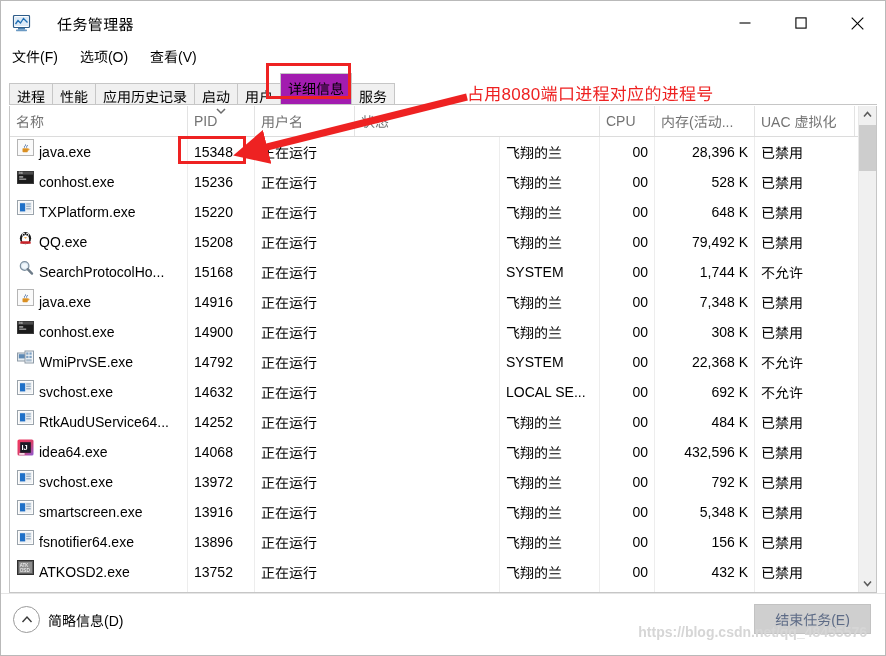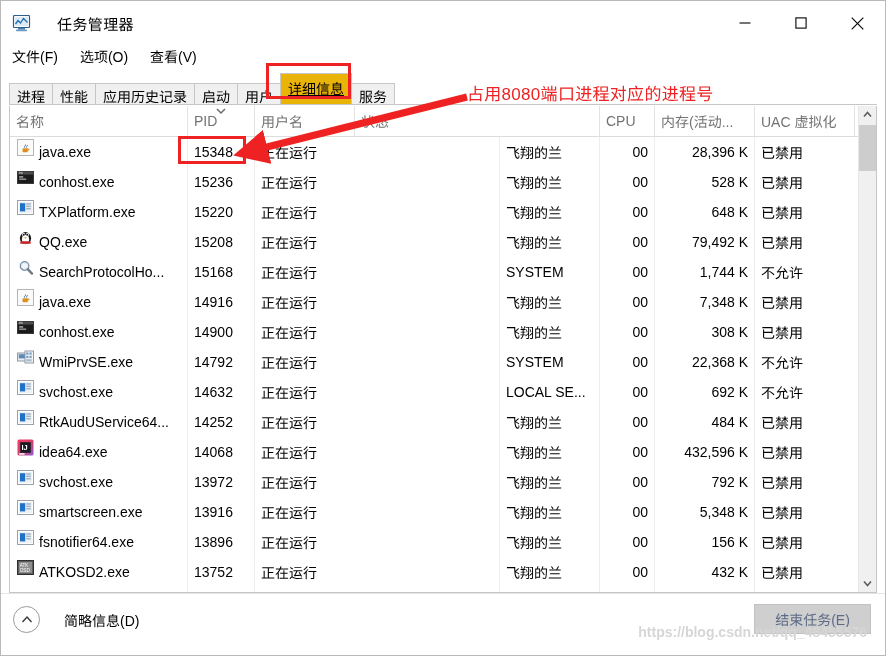--- a/index.html
+++ b/index.html
@@ -112,11 +112,10 @@
     white-space: nowrap;
   }
   .tab.active {
-    background: #eab308;
+    background: #a21caf;
     height: 31px;
     line-height: 30px;
     z-index: 3;
-    text-decoration: underline;
   }
 
   

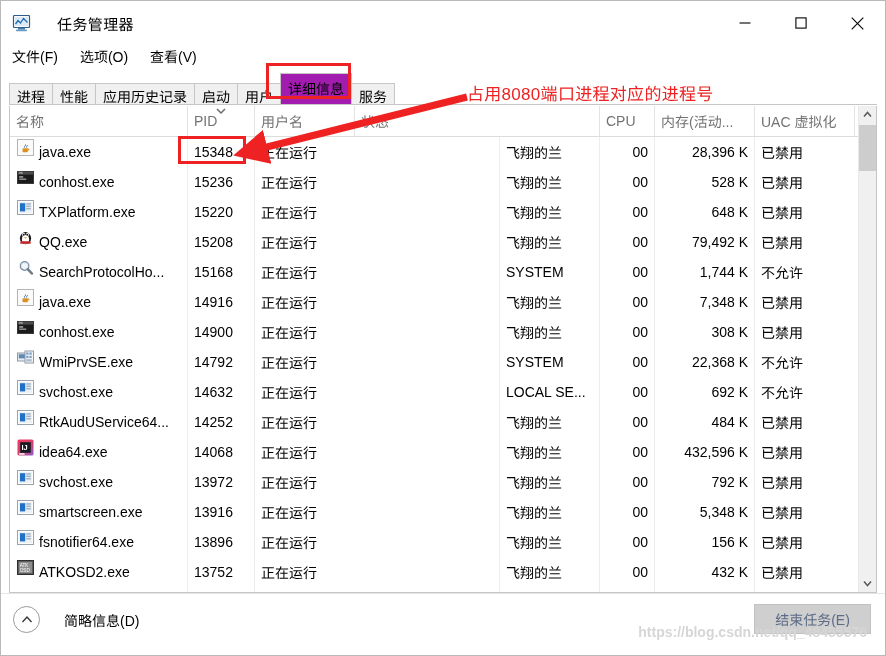--- a/index.html
+++ b/index.html
@@ -251,7 +251,7 @@
     top: 12px;
     display: flex;
     align-items: center;
-    gap: 24px;
+    gap: 8px;
     cursor: default;
   }
   .circ {

